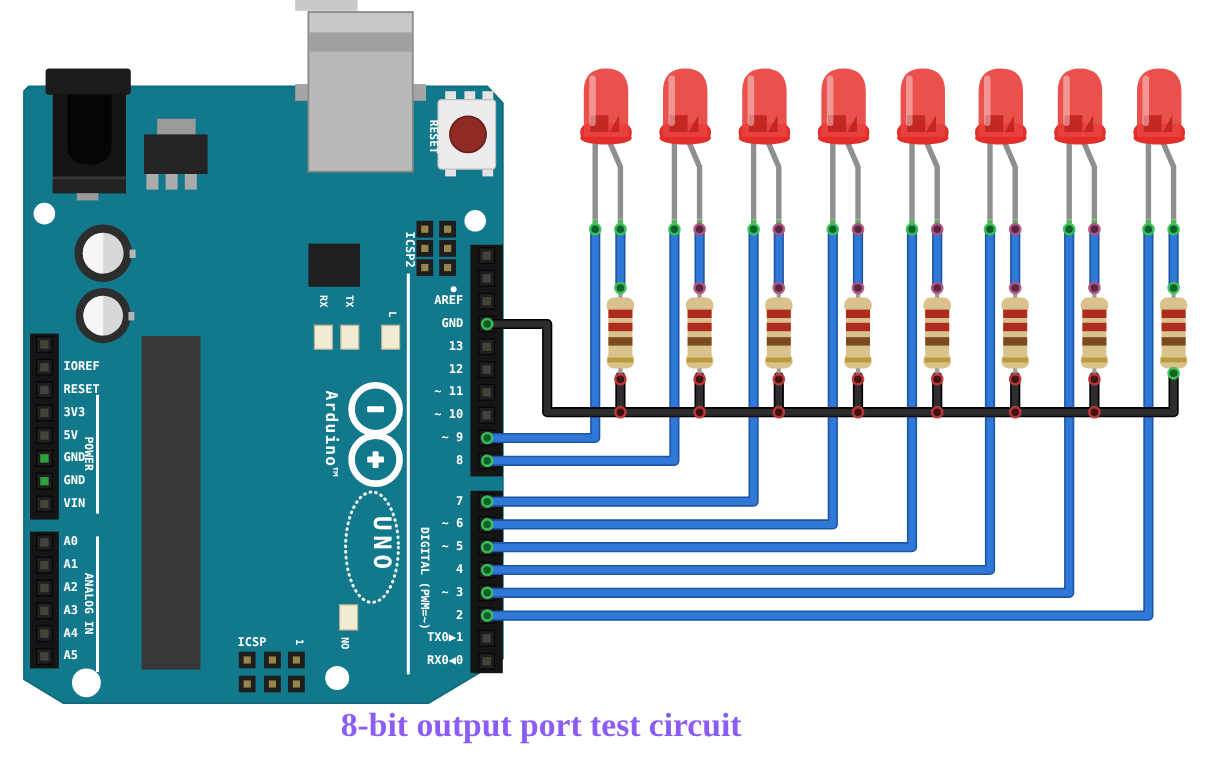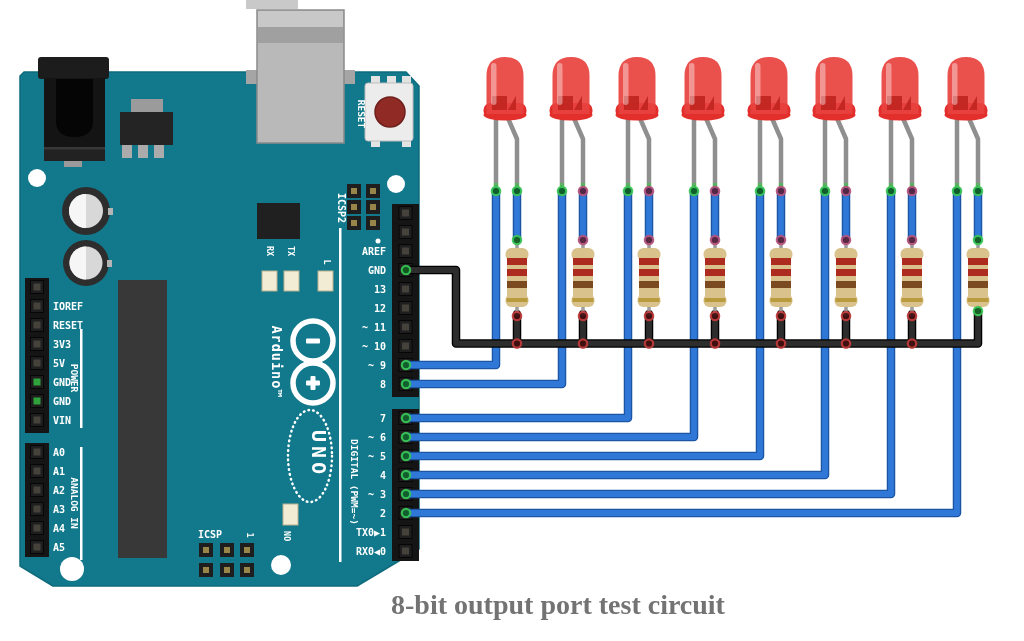--- a/index.html
+++ b/index.html
@@ -7,9 +7,9 @@
          font-family:"DejaVu Sans Mono","Liberation Mono",monospace;}
   svg{position:absolute;left:0;top:0;}
   .silk{fill:#ffffff;font-family:"DejaVu Sans Mono","Liberation Mono",monospace;font-weight:bold;}
-  .caption{position:absolute;left:298px;top:589px;width:520px;text-align:center;
+  .caption{position:absolute;left:284px;top:589px;width:520px;text-align:left;
            font-family:"Liberation Serif","DejaVu Serif",serif;font-weight:bold;
-           font-size:28px;color:#737373;letter-spacing:0px;}
+           font-size:28px;color:#8b5cf6;letter-spacing:0px;}
 </style>
 </head>
 <body>

